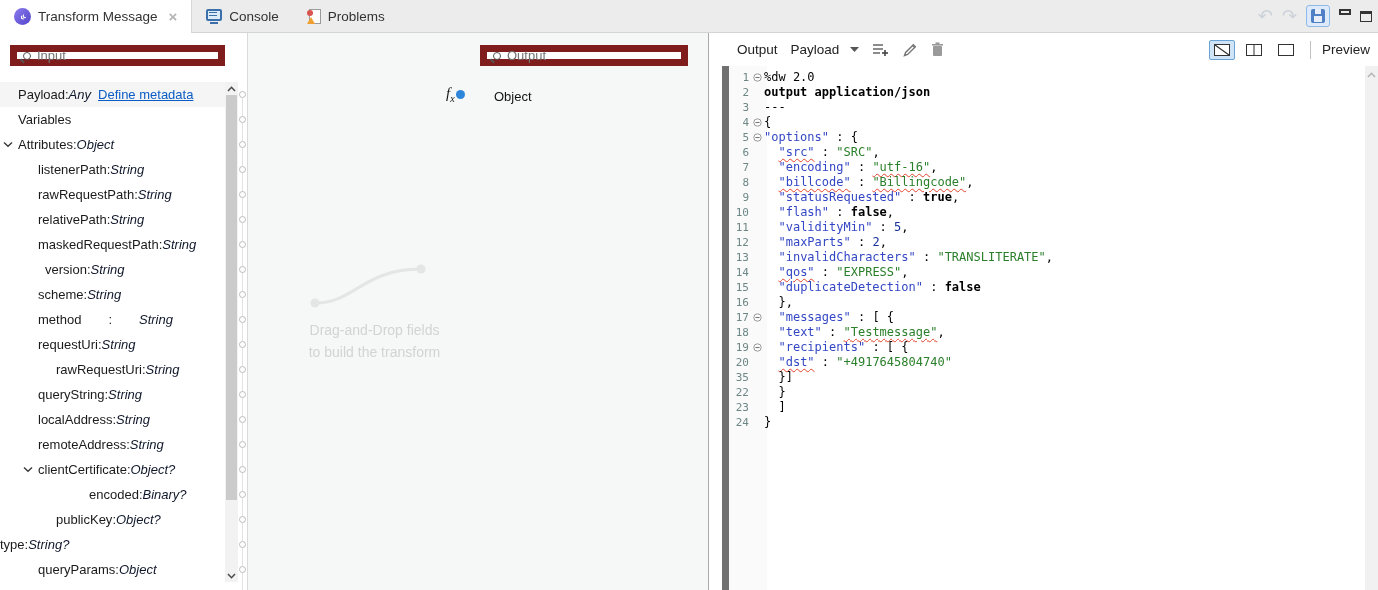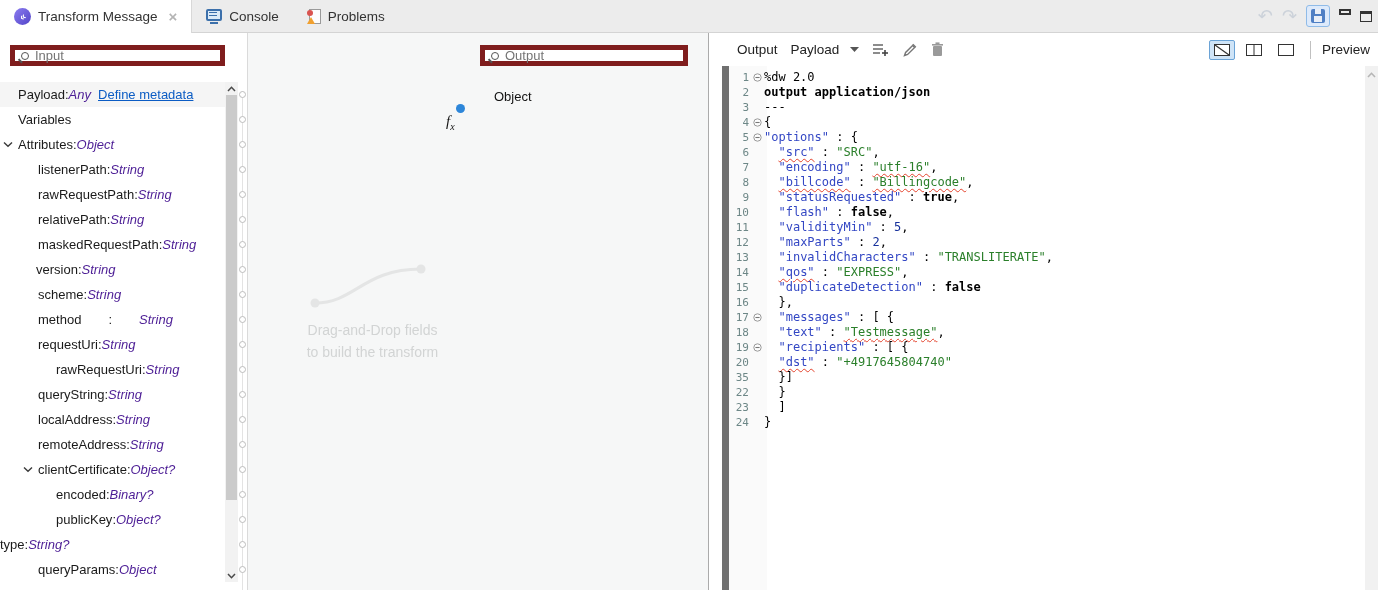--- a/index.html
+++ b/index.html
@@ -46,7 +46,7 @@
   .editor       { position:absolute; left:709px; top:33px; right:0; bottom:0; background:#fff; }
 
   
-  .searchbox { position:absolute; top:12px; height:21px; border:5px solid #7f1d1d; background:#fff;
+  .searchbox { position:absolute; top:12px; height:21px; border:7px solid #7f1d1d; background:#fff;
                display:flex; align-items:center; gap:6px; padding:0 6px; }
   .searchbox input { border:none; outline:none; flex:1; font-family:"Liberation Sans",sans-serif; font-size:13px; color:#222; background:transparent; }
   .lens { width:8px; height:8px; border:1.5px solid #555; border-radius:50%; position:relative; flex:none; }

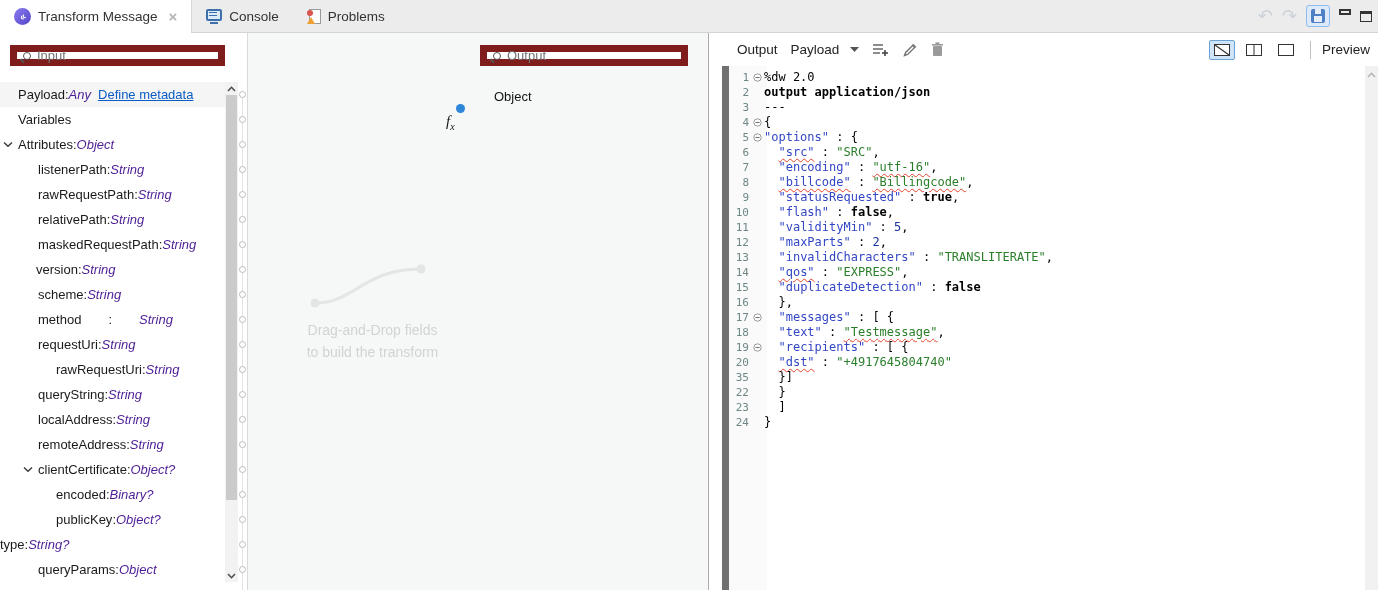--- a/index.html
+++ b/index.html
@@ -61,7 +61,7 @@
   .chev { width:15px; display:inline-flex; align-items:center; flex:none; }
   .tlabel { color:#1a1a1a; }
   .tsep { color:#1a1a1a; }
-  .ttype { font-style:italic; color:#4c1d95; }
+  .ttype { font-style:italic; color:#0f172a; }
   .tlink { color:#0b5cc4; text-decoration:underline; margin-left:7px; }
 
   .lscroll { position:absolute; left:225px; top:49px; width:13px; height:500px; background:#f2f2f2; }

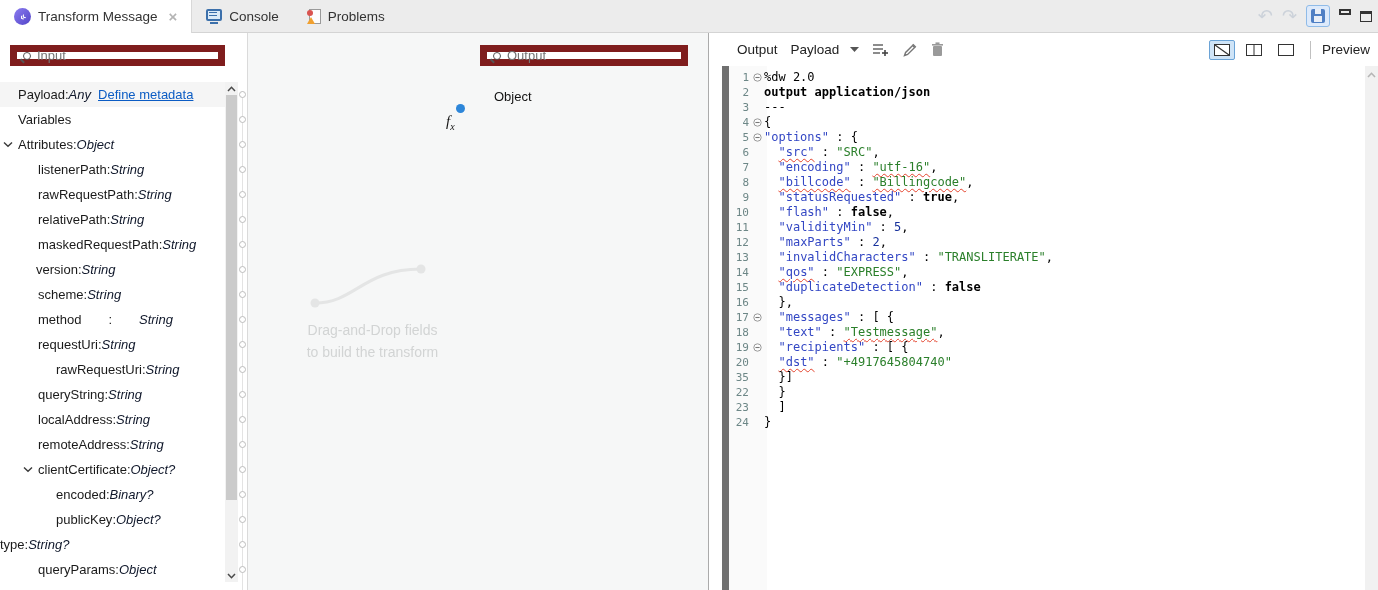--- a/index.html
+++ b/index.html
@@ -79,7 +79,7 @@
   
   .outrow { position:absolute; left:24px; top:51px; height:25px; display:flex; align-items:center; color:#141414; }
   .fxbadge { position:absolute; left:446px; top:85px; display:flex; align-items:center; gap:1px; z-index:5; }
-  .fxg { font-family:"Liberation Serif", serif; font-style:italic; font-size:15px; color:#161616;margin-top:28px; }
+  .fxg { font-family:"Liberation Serif", serif; font-style:italic; font-size:15px; color:#161616; }
   .fxg sub { font-size:10px; }
   .fxdot { width:9px; height:9px; border-radius:50%; background:#2d86d9; }
 

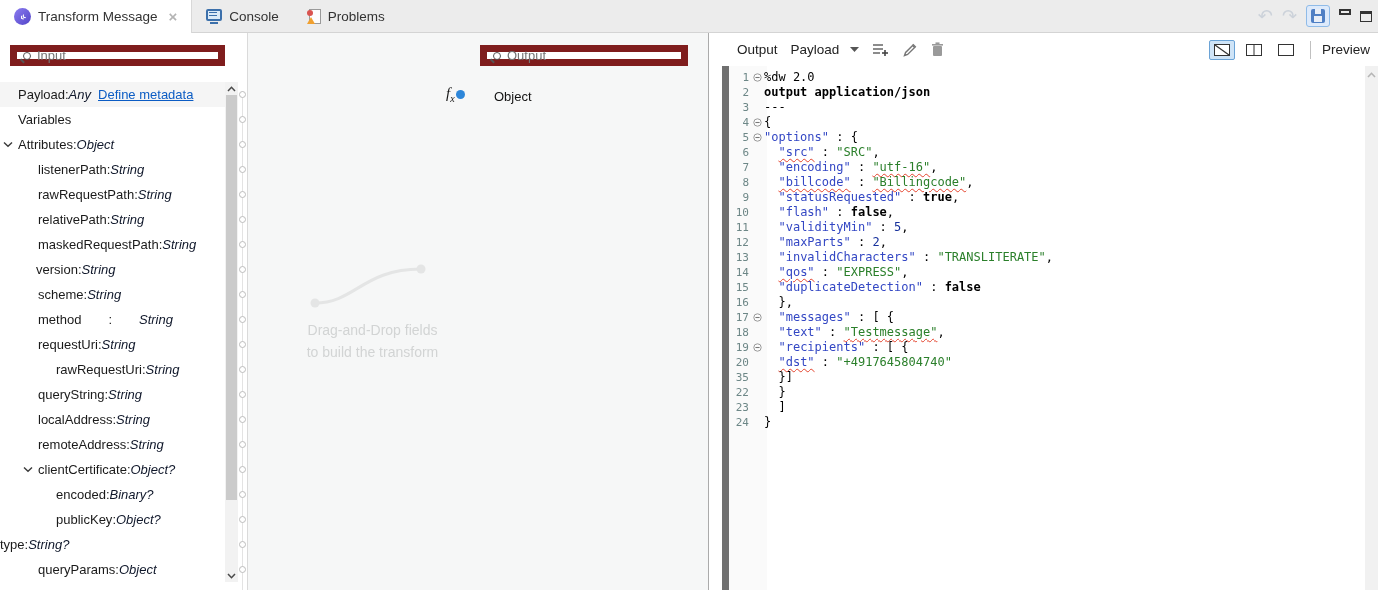--- a/index.html
+++ b/index.html
@@ -190,7 +190,7 @@
         <span class="tsep"> : </span>
         <span class="ttype">String</span>
       </div>
-      <div class="trow" style="padding-left: 36px;">
+      <div class="trow" style="padding-left: 45px;">
         <span class="tlabel">version</span>
         <span class="tsep"> : </span>
         <span class="ttype">String</span>

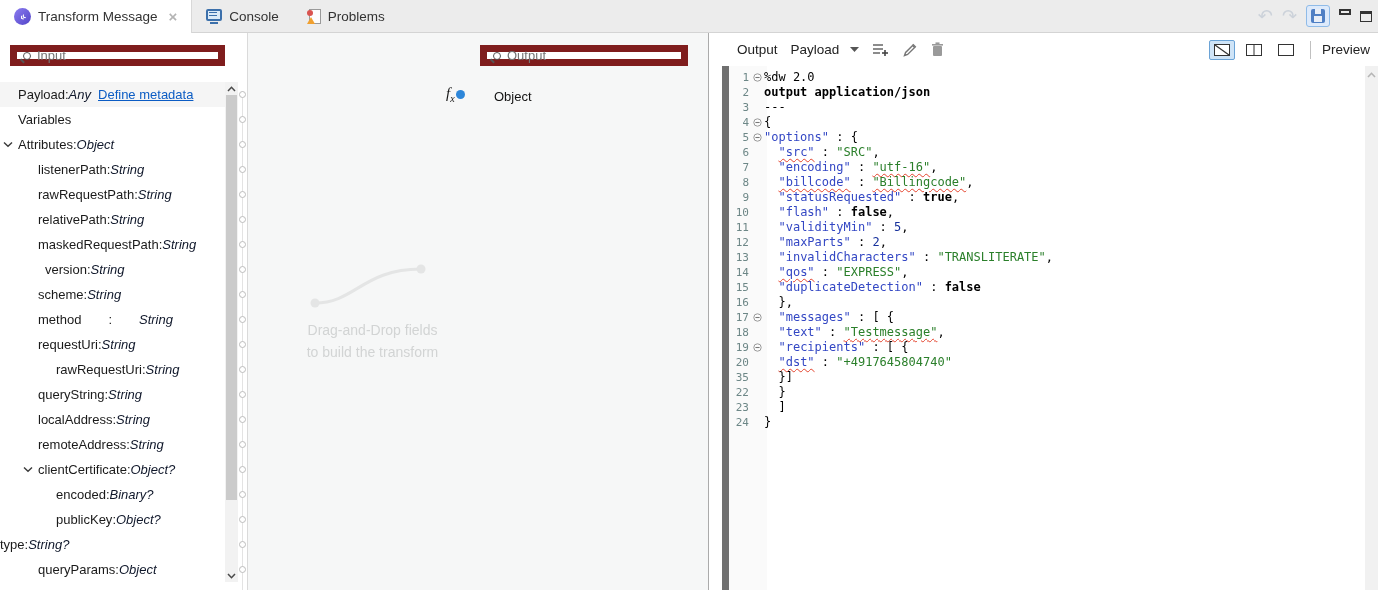--- a/index.html
+++ b/index.html
@@ -40,7 +40,7 @@
   
   .input-panel  { position:absolute; left:0; top:33px; width:247px; bottom:0; background:#fff; }
   .canvas       { position:absolute; left:247px; top:33px; width:255px; bottom:0; background:#f6f7f7;
-                  border-left:1px solid #dadada; border-right:5px solid #be185d; }
+                  border-left:1px solid #dadada; border-right:1px solid #be185d; }
   .output-panel { position:absolute; left:470px; top:33px; width:239px; bottom:0; background:#f6f7f7;
                   border-right:1px solid #ababab; }
   .editor       { position:absolute; left:709px; top:33px; right:0; bottom:0; background:#fff; }

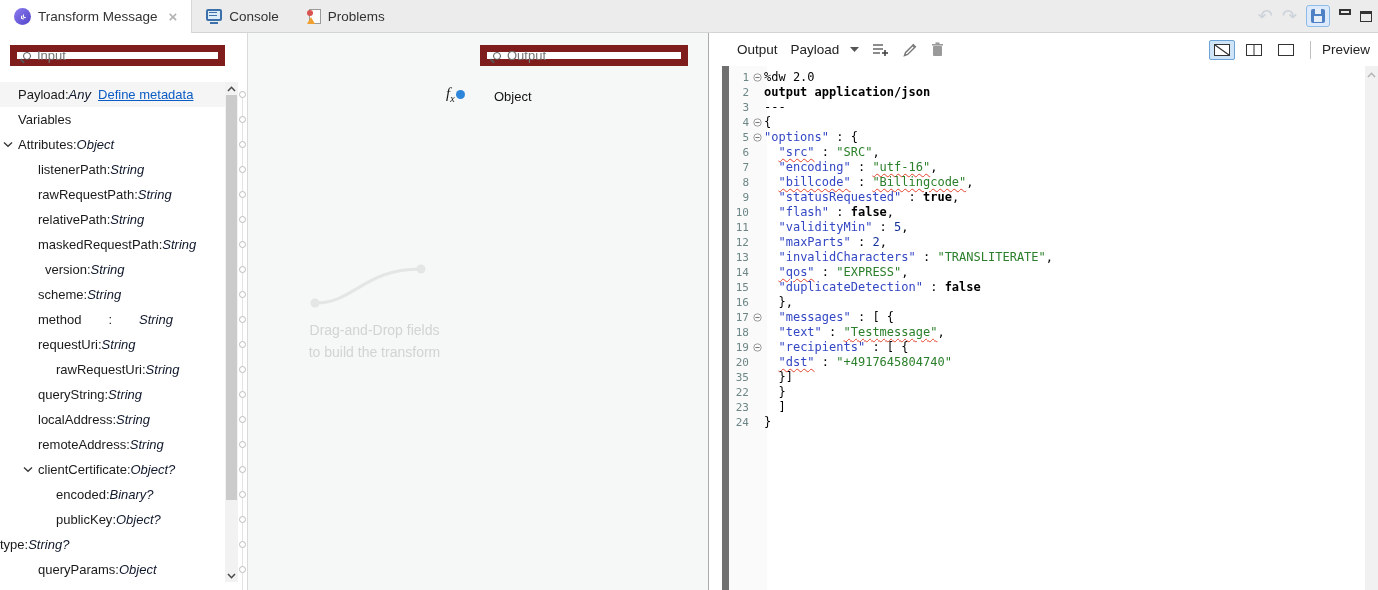--- a/index.html
+++ b/index.html
@@ -240,7 +240,7 @@
         <span class="tsep"> : </span>
         <span class="ttype">Object?</span>
       </div>
-      <div class="trow" style="padding-left: 56px;">
+      <div class="trow" style="padding-left: 56px; margin-left: 33px;">
         <span class="tlabel">encoded</span>
         <span class="tsep"> : </span>
         <span class="ttype">Binary?</span>

